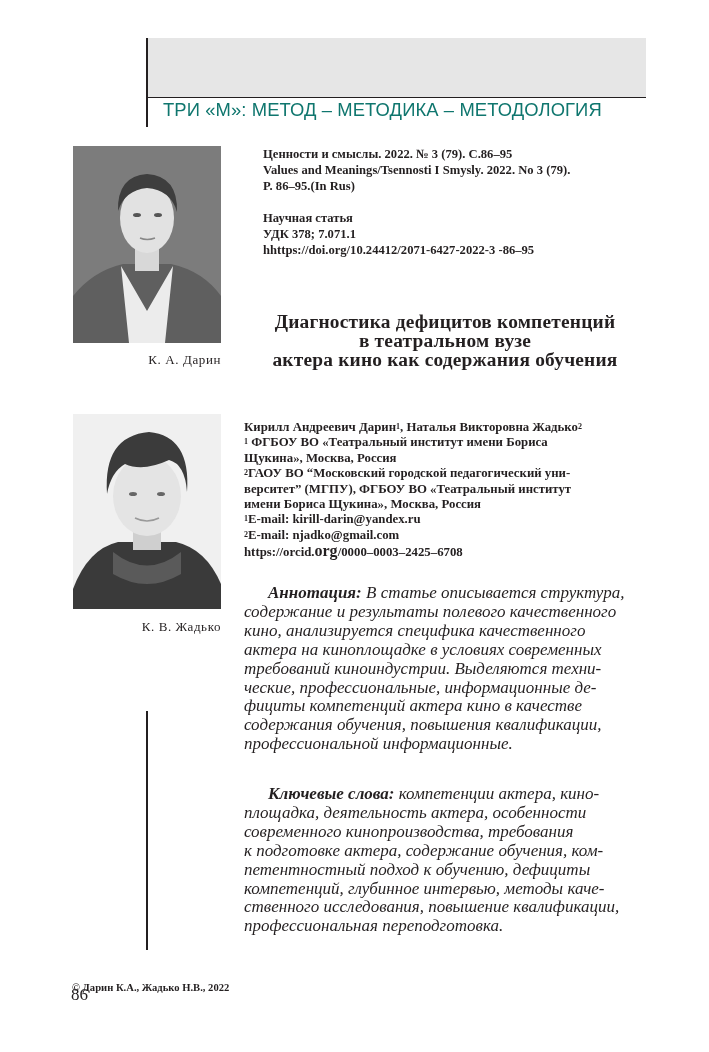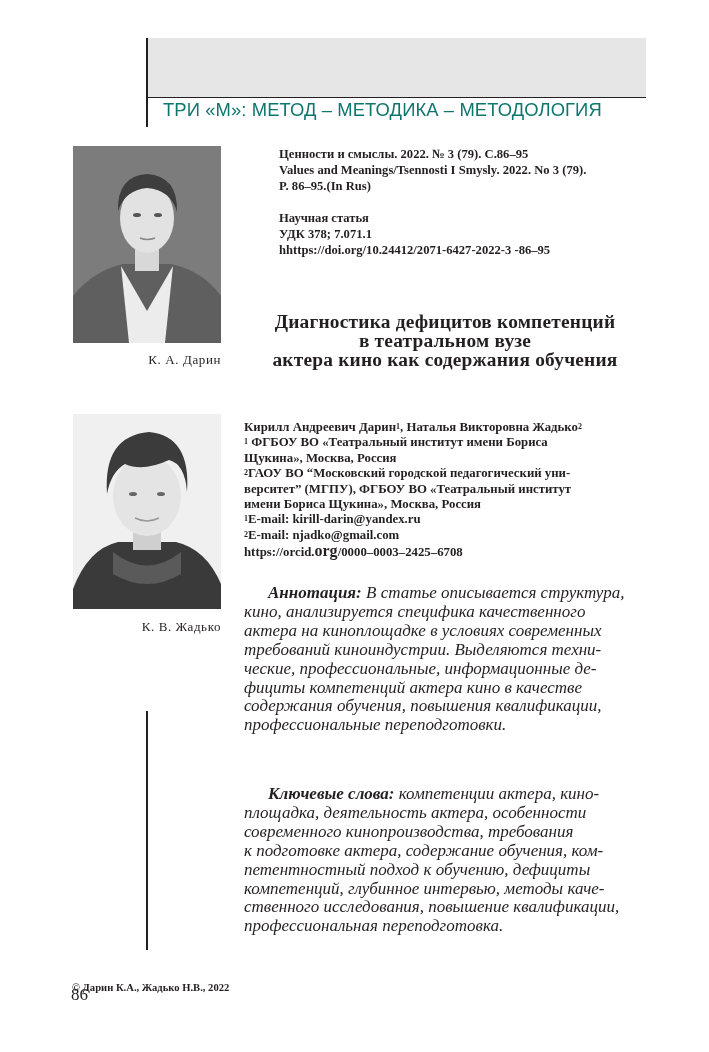--- a/index.html
+++ b/index.html
@@ -21,7 +21,7 @@
     .cap2 { left: 73px; top: 619px; }
 
     
-    .meta { left: 263px; top: 146px; font-family: "Liberation Serif", serif; font-weight: bold; font-size: 12.6px; line-height: 16px; white-space: nowrap; margin-left: 16px; }
+    .meta { left: 263px; top: 146px; font-family: "Liberation Serif", serif; font-weight: bold; font-size: 12.6px; line-height: 16px; white-space: nowrap; }
     .meta .gap { height: 16px; }
 
     

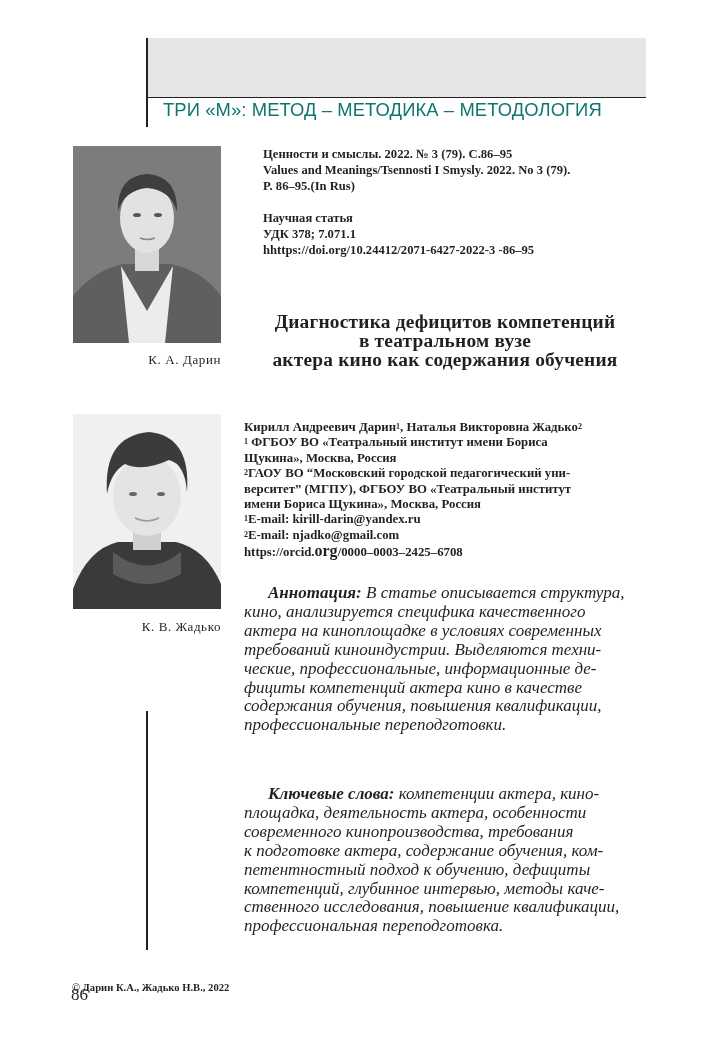--- a/index.html
+++ b/index.html
@@ -122,6 +122,7 @@
 
 <div class="abs abstract">
   <div class="line ind"><b>Аннотация:</b><span> В статье описывается структура,</span></div>
+  <div class="line">содержание и результаты полевого качественного</div>
   <div class="line">кино, анализируется специфика качественного</div>
   <div class="line">актера на киноплощадке в условиях современных</div>
   <div class="line">требований киноиндустрии. Выделяются техни-</div>

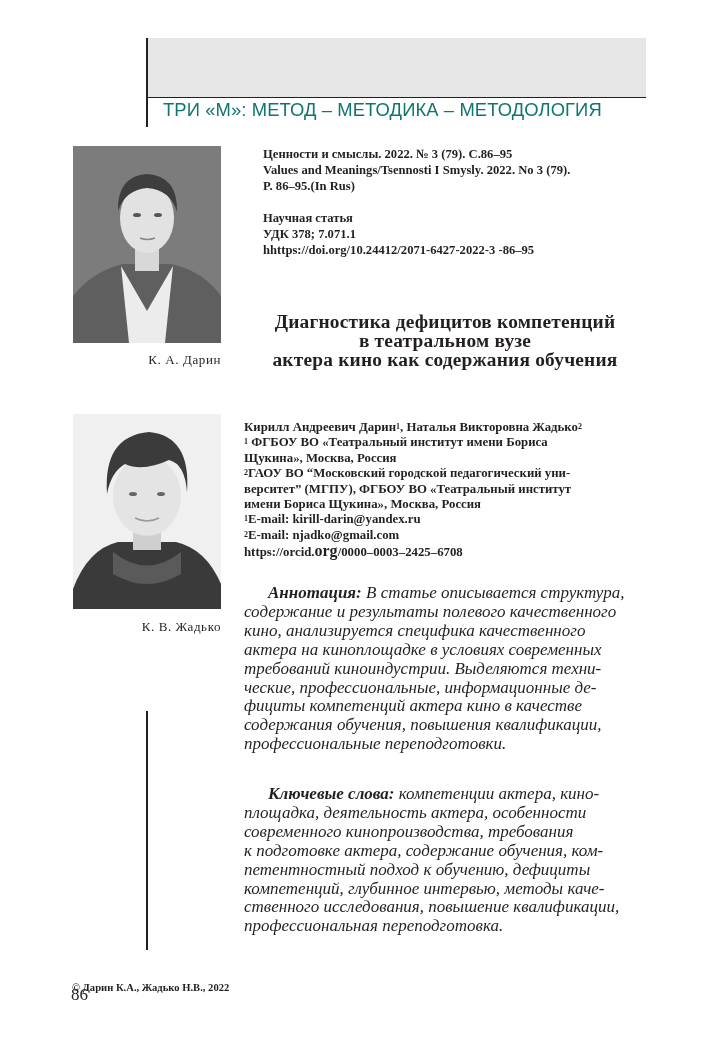--- a/index.html
+++ b/index.html
@@ -129,7 +129,7 @@
   <div class="line">ческие, профессиональные, информационные де-</div>
   <div class="line">фициты компетенций актера кино в качестве</div>
   <div class="line">содержания обучения, повышения квалификации,</div>
-  <div class="line">профессиональные переподготовки.</div>
+  <div class="line">профессиональной информационные.</div>
 </div>
 
 <div class="abs abstract kw">

